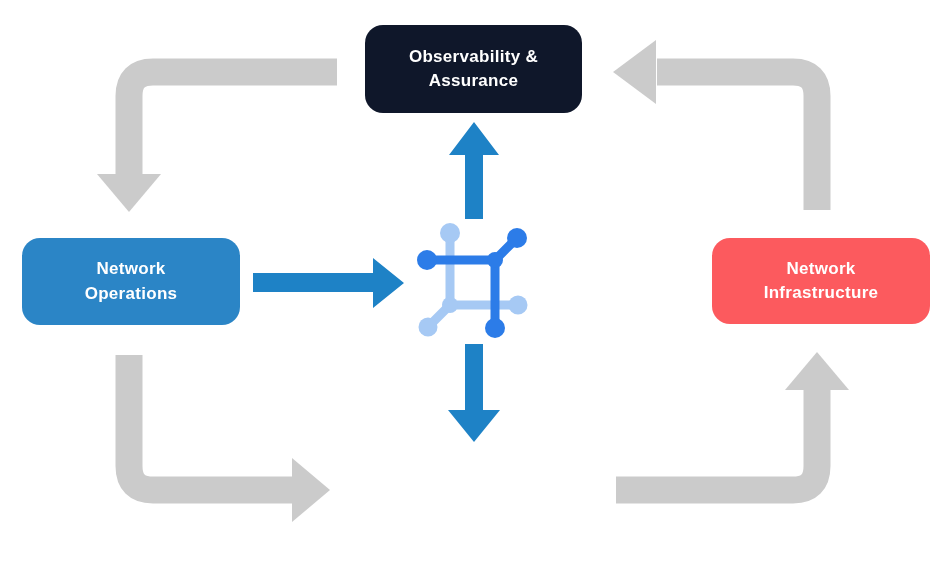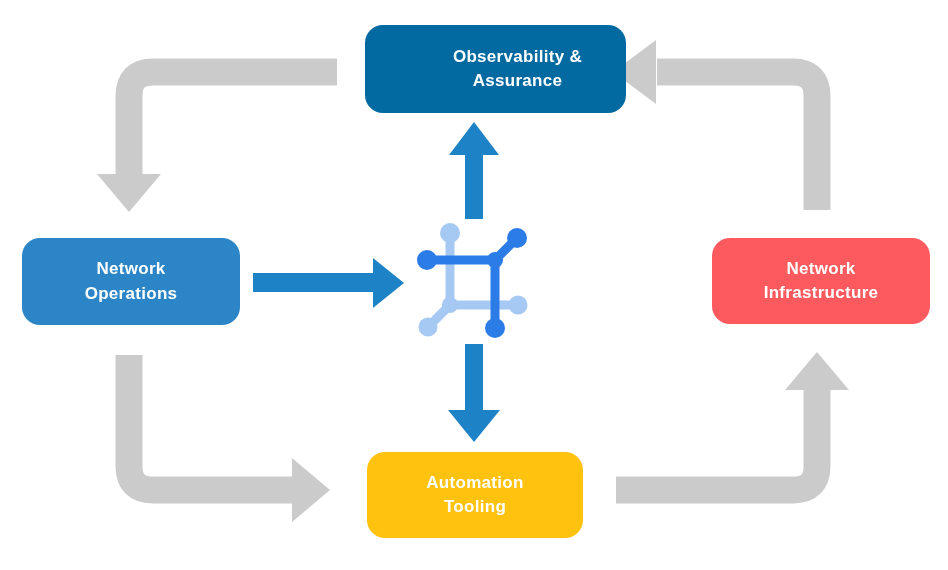--- a/index.html
+++ b/index.html
@@ -89,7 +89,7 @@
     </g>
   </svg>
 
-  <div class="node" id="node-observability" style="background: #0369a1; padding-left: 44px;">
+  <div class="node" id="node-observability" style="background: #0f172a;">
     <span>Observability &amp;
 Assurance</span>
   </div>

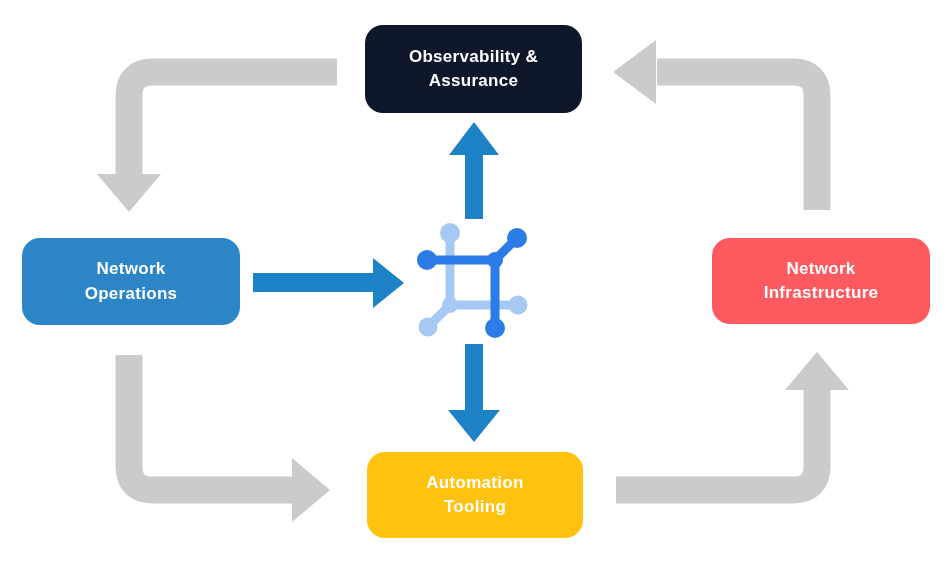--- a/index.html
+++ b/index.html
@@ -104,10 +104,6 @@
 Infrastructure</span>
   </div>
 
-  <div class="node" id="node-automation-tooling" style="background: rgb(254, 194, 15);">
-    <span>Automation
-Tooling</span>
-  </div>
 
 </div>
 

